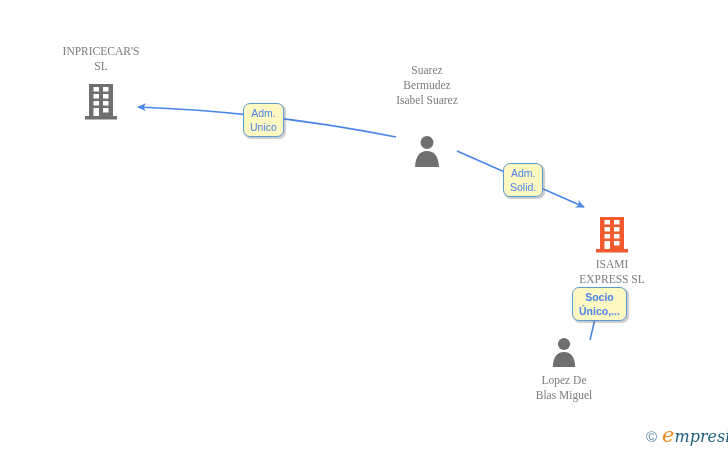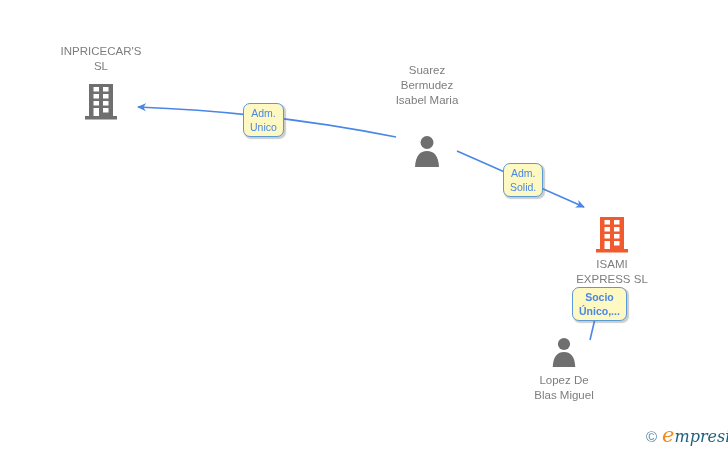--- a/index.html
+++ b/index.html
@@ -30,6 +30,7 @@
     flex-direction: column;
     align-items: center;
     cursor: pointer;
+    font-family: Liberation Serif, serif;
   }
   .node-label {
     font-size: 11.5px;

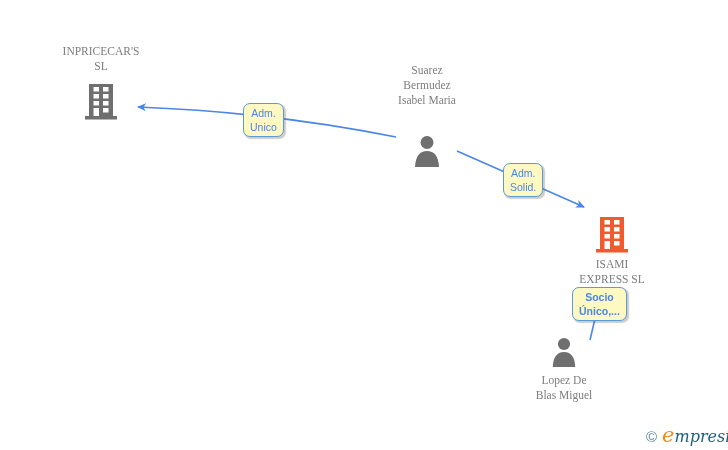--- a/index.html
+++ b/index.html
@@ -125,7 +125,7 @@
     <div class="node-label">
       <div>Suarez</div>
       <div>Bermudez</div>
-      <div>Isabel Maria</div>
+      <div>Isabel Suarez</div>
     </div>
     <svg class="node-icon icon-gray" style="margin-top:6px;" width="30" height="33" viewBox="0 0 30 33">
       <circle cx="15" cy="8.5" r="6.5" fill="currentColor"></circle>

